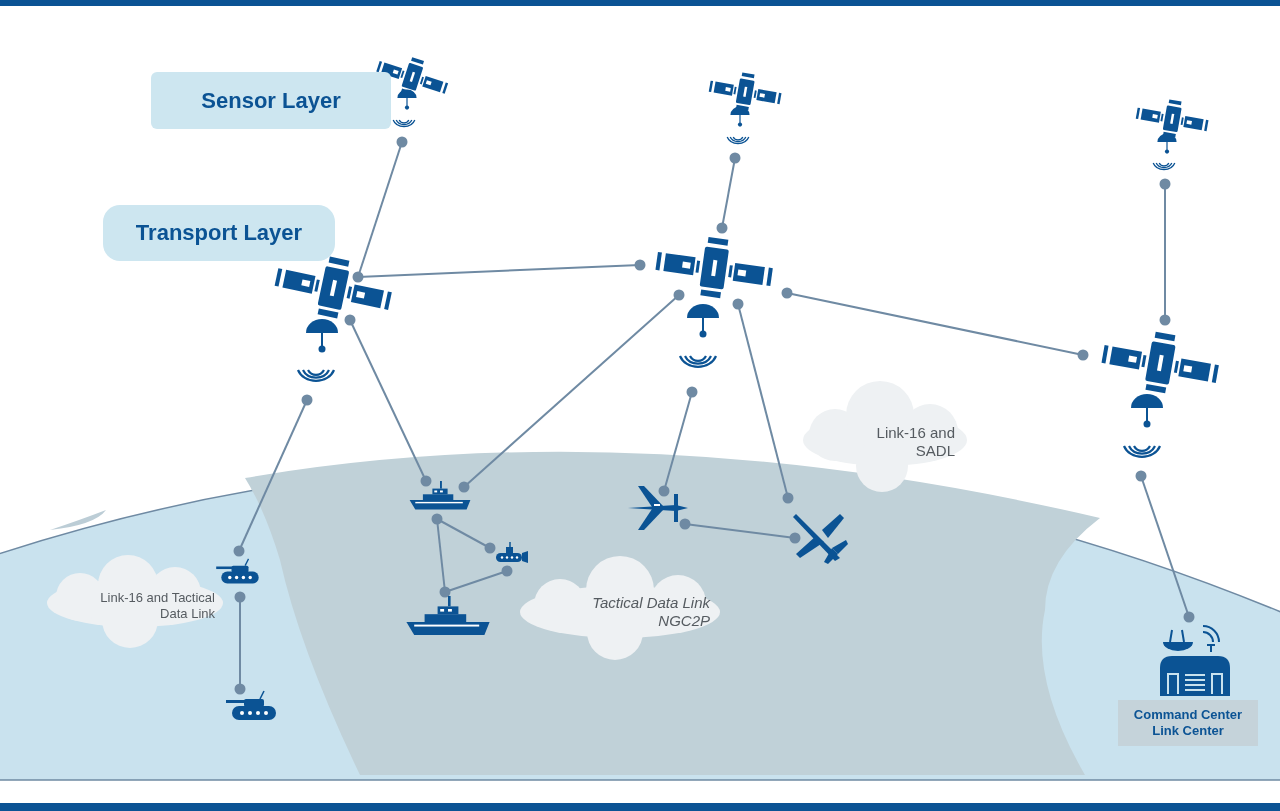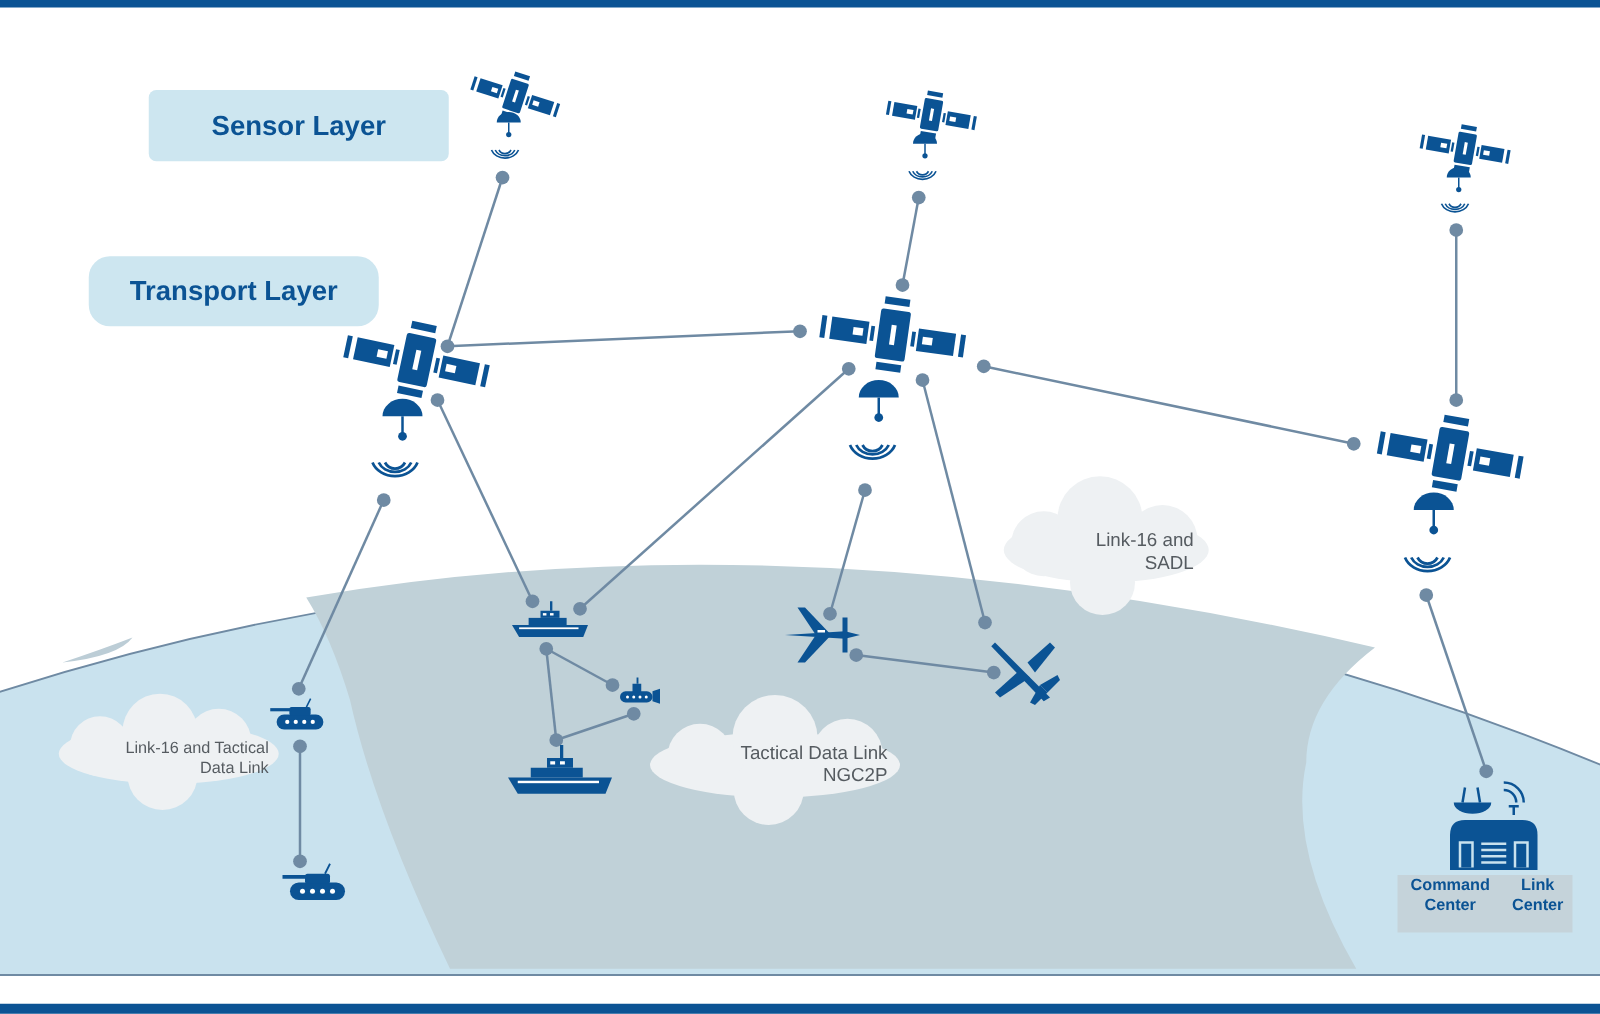--- a/index.html
+++ b/index.html
@@ -7,7 +7,7 @@
   .bar-top{position:absolute;left:0;top:0;width:1280px;height:6px;background:#0b5394;}
   .bar-bottom{position:absolute;left:0;top:803px;width:1280px;height:8px;background:#0b5394;}
   svg.diagram{position:absolute;left:0;top:0;}
-  .layer-label{position:absolute;background:#cde6f0;border-radius:6px;color:#0b5394;font-weight:bold;font-size:22px;display:flex;align-items:center;justify-content:center;}
+  .layer-label{position:absolute;background:#cde6f0;border-radius:6px;color:#0b5394;font-weight:bold;font-size:22px;display:flex;align-items:center;justify-content:center;margin-left:32px;}
   .cloud-text{position:absolute;text-align:right;color:#555b60;font-size:14px;line-height:18px;}
   .cc-label{position:absolute;left:1118px;top:700px;width:140px;height:46px;background:#c5d3da;color:#0b5394;font-weight:bold;font-size:13px;line-height:16px;text-align:center;display:flex;flex-direction:row;justify-content:center;}
 </style>

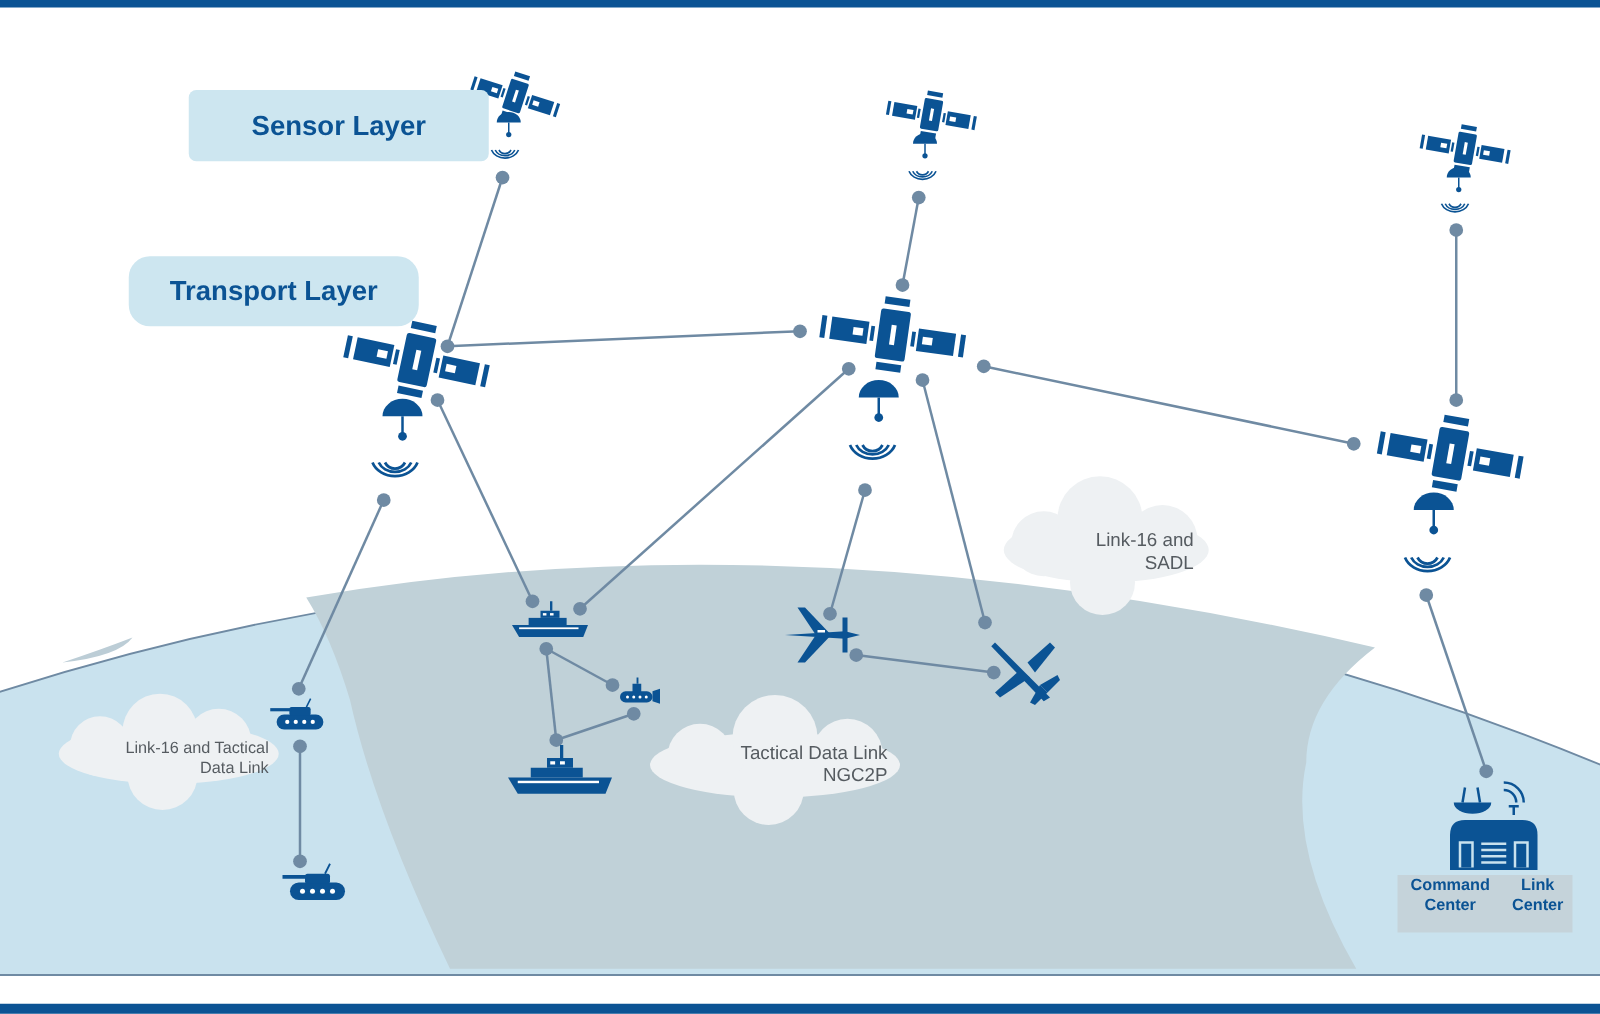--- a/index.html
+++ b/index.html
@@ -237,7 +237,7 @@
   <div>Link-16 and Tactical</div>
   <div>Data Link</div>
 </div>
-<div class="cloud-text" style="left:530px;top:594px;width:180px;font-size:15px;">
+<div class="cloud-text" style="left:530px;top:594px;width:180px;font-size:15px;font-style:italic;">
   <div>Tactical Data Link</div>
   <div>NGC2P</div>
 </div>

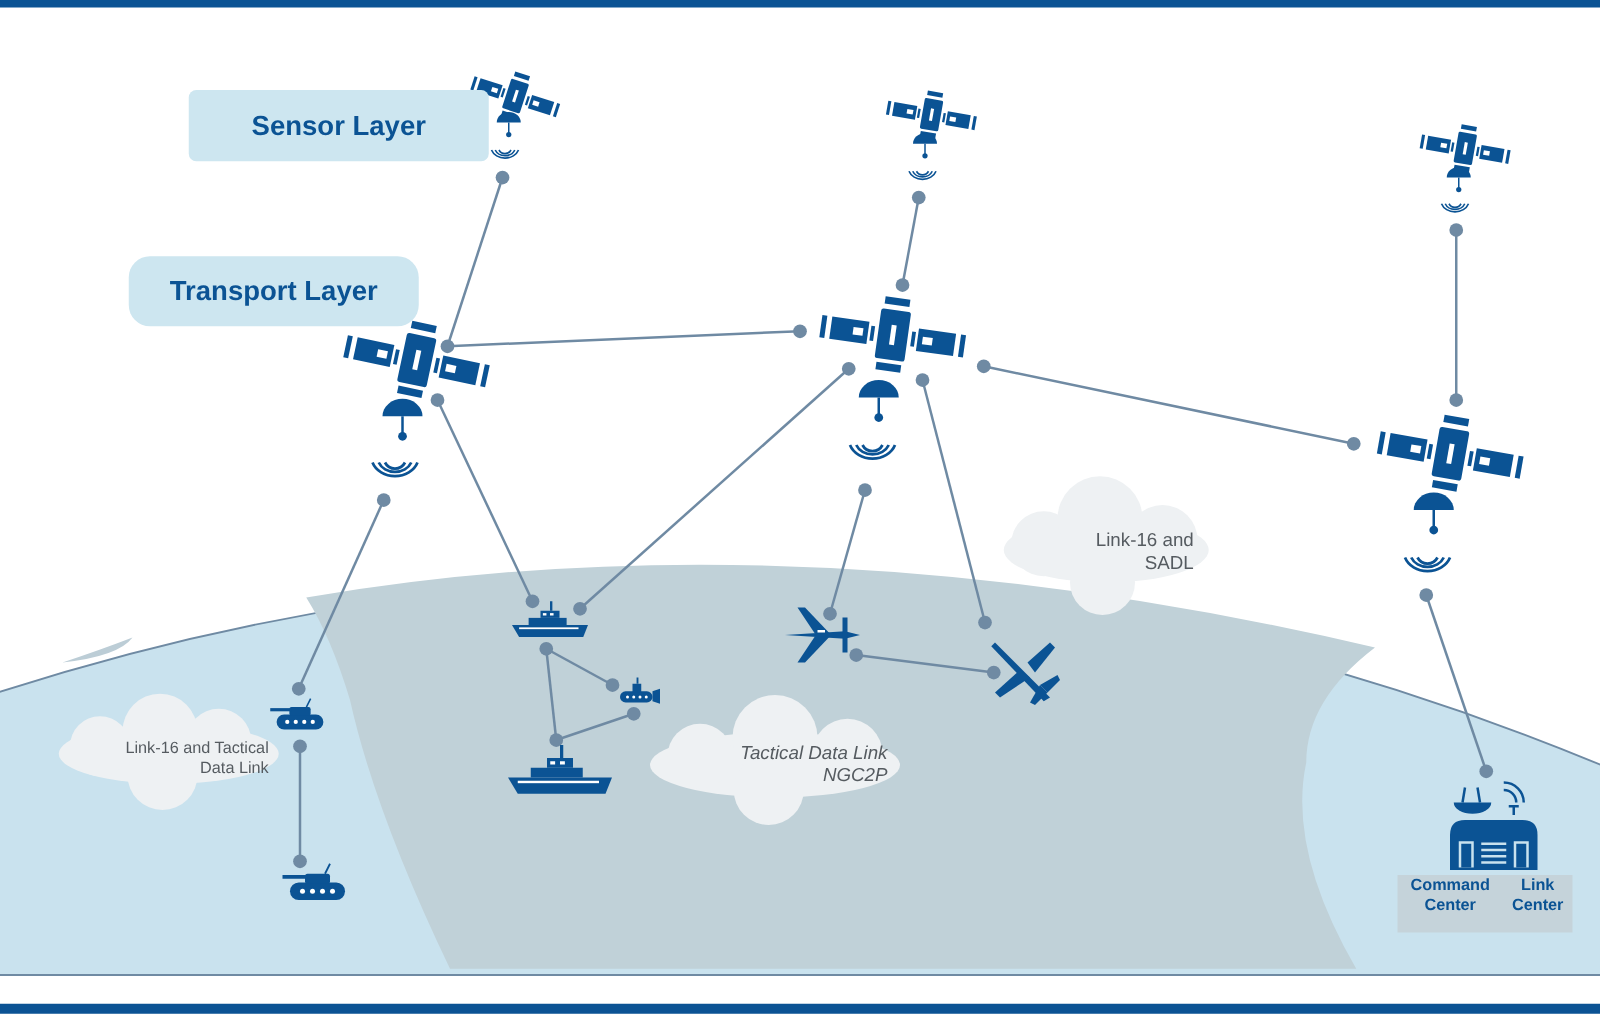--- a/index.html
+++ b/index.html
@@ -9,7 +9,7 @@
   svg.diagram{position:absolute;left:0;top:0;}
   .layer-label{position:absolute;background:#cde6f0;border-radius:6px;color:#0b5394;font-weight:bold;font-size:22px;display:flex;align-items:center;justify-content:center;margin-left:32px;}
   .cloud-text{position:absolute;text-align:right;color:#555b60;font-size:14px;line-height:18px;}
-  .cc-label{position:absolute;left:1118px;top:700px;width:140px;height:46px;background:#c5d3da;color:#0b5394;font-weight:bold;font-size:13px;line-height:16px;text-align:center;display:flex;flex-direction:row;justify-content:center;}
+  .cc-label{position:absolute;left:1118px;top:700px;width:140px;height:46px;background:#c5d3da;color:#0b5394;font-weight:bold;font-size:13px;line-height:16px;text-align:center;display:flex;flex-direction:column;justify-content:center;}
 </style>
 </head>
 <body>

